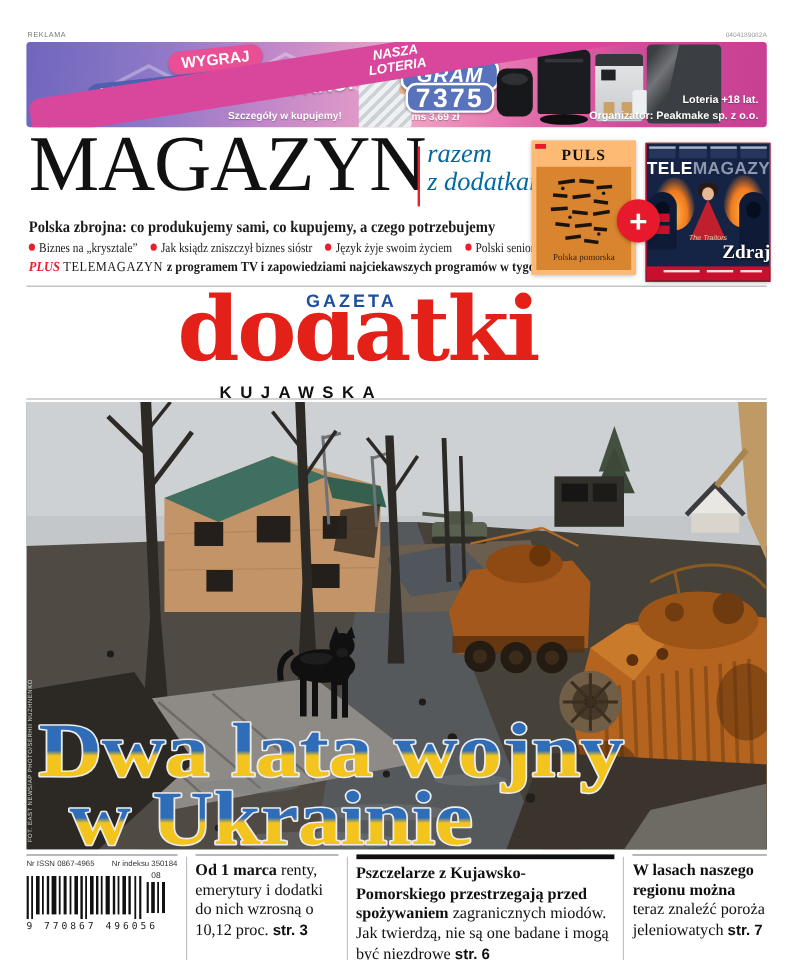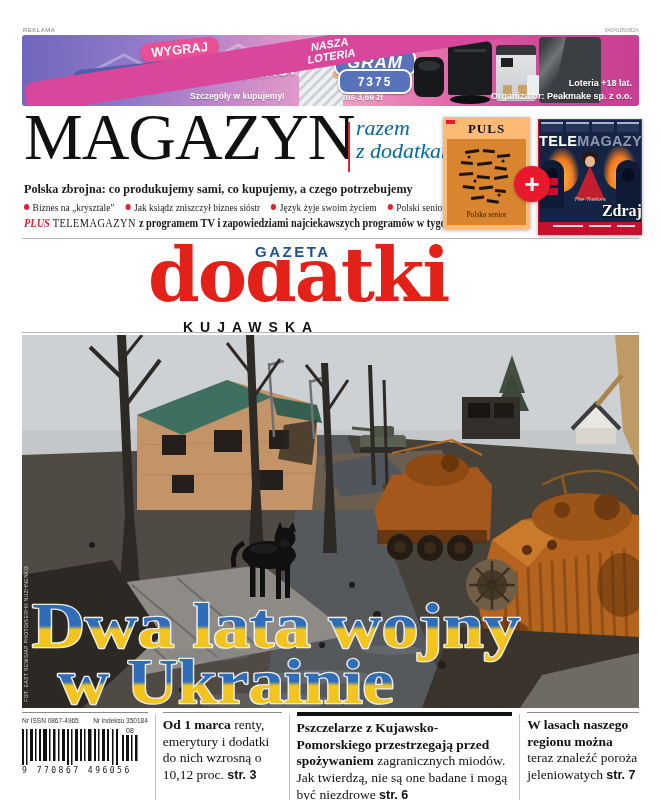--- a/index.html
+++ b/index.html
@@ -35,7 +35,7 @@
       box-shadow:0 1px 2px rgba(0,0,0,.3);}
   .gram{left:312px;top:14px;width:78px;height:23px;font-size:17px;font-style:italic;letter-spacing:1px;}
   .napill{left:341px;top:38px;width:22px;height:10px;font-size:7px;border-width:1.5px;}
-  .n7375{left:316px;top:34px;width:70px;height:21px;font-size:12px;letter-spacing:2px;}
+  .n7375{left:316px;top:34px;width:70px;height:21px;font-size:22px;letter-spacing:2px;}
   .airfryer{left:392px;top:22px;width:30px;height:40px;background:#17181a;border-radius:8px;}
   .airfryer:before{content:"";position:absolute;left:4px;top:4px;width:22px;height:10px;border-radius:50%;background:#2e3033;}
   .robot{left:426px;top:6px;width:44px;height:54px;background:#1b1c1f;border-radius:6px 6px 2px 2px;}

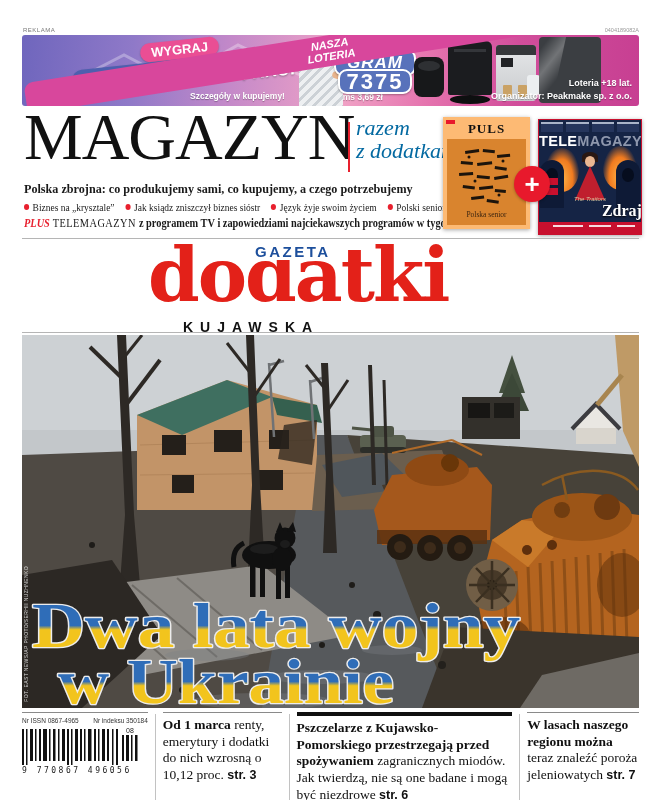--- a/index.html
+++ b/index.html
@@ -238,7 +238,7 @@
         </g>
       </svg>
     </div>
-    <div class="pcap">Polska senior</div>
+    <div class="pcap">Polska pomorska</div>
   </div>
   <div class="abs plus-circle">+</div>
   <div class="abs tele">

